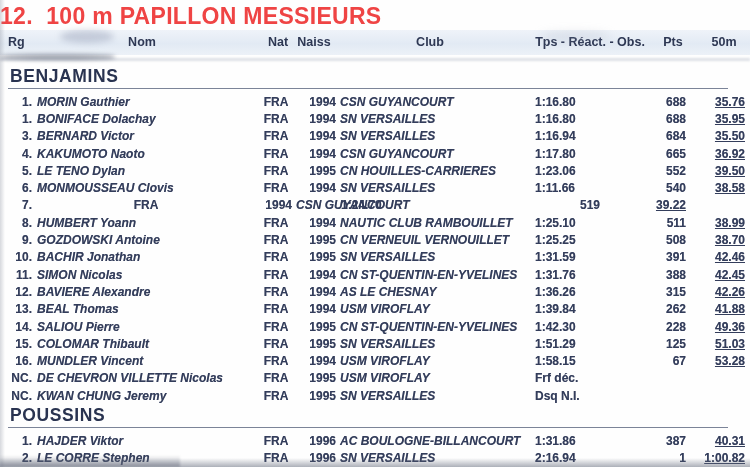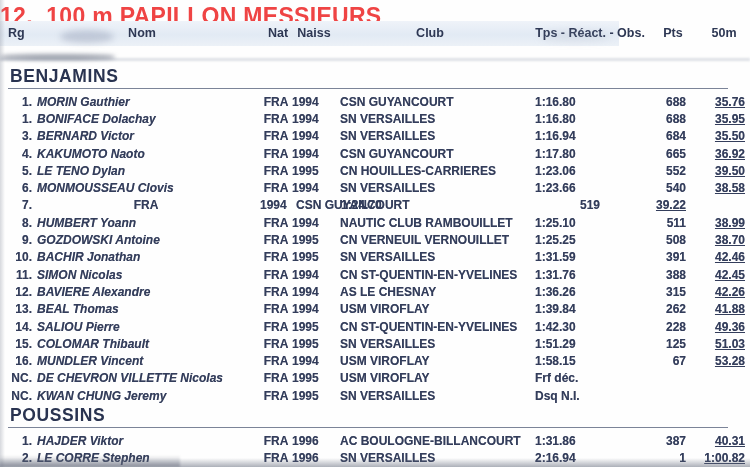--- a/index.html
+++ b/index.html
@@ -16,7 +16,7 @@
     color:#ef4444;white-space:pre;
   }
   .header-band{
-    position:absolute;top:21px;left:0;width:619px;height:25px;
+    position:absolute;top:30px;left:0;width:750px;height:25px;
     background:linear-gradient(180deg,#eff3f9 0%,#e2eaf4 55%,#ecf1f7 100%);
   }
   .hcell{

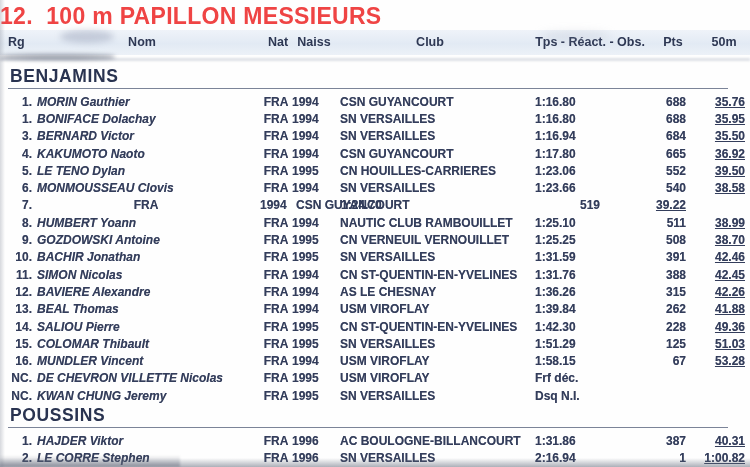--- a/index.html
+++ b/index.html
@@ -43,7 +43,7 @@
   .c-rank{text-align:right;}
   .c-name{padding-left:5px;font-style:italic;}
   .c-nat{text-align:center;}
-  .c-birth{text-align:left;}
+  .c-birth{text-align:right;}
   .c-club{padding-left:4px;}
   .c-time{padding-left:5px;}
   .c-points{text-align:right;}

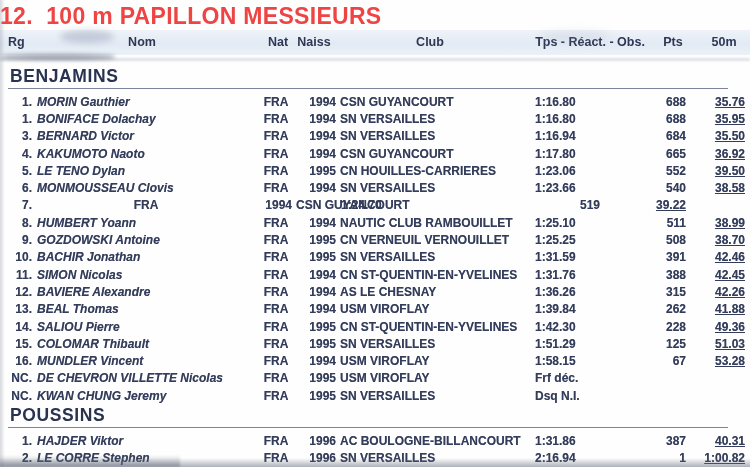--- a/index.html
+++ b/index.html
@@ -44,7 +44,7 @@
   .c-name{padding-left:5px;font-style:italic;}
   .c-nat{text-align:center;}
   .c-birth{text-align:right;}
-  .c-club{padding-left:4px;}
+  .c-club{padding-left:4px;font-style:italic;}
   .c-time{padding-left:5px;}
   .c-points{text-align:right;}
   .c-split{text-align:right;text-decoration:underline;}

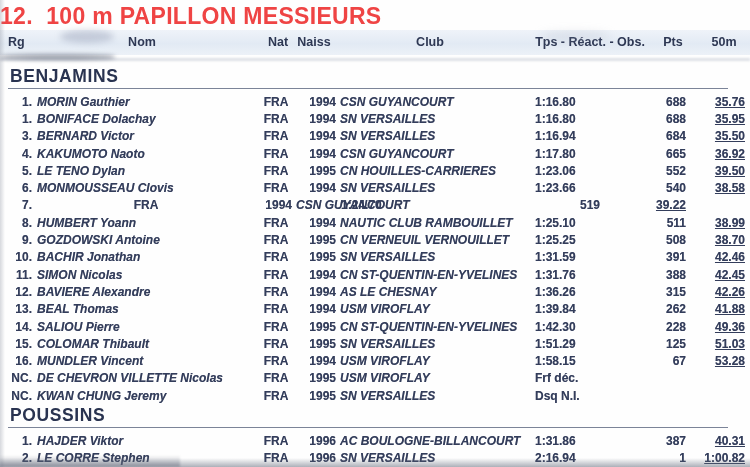--- a/index.html
+++ b/index.html
@@ -144,7 +144,7 @@
     <span class="c-nat">FRA</span>
     <span class="c-birth">1994</span>
     <span class="c-club">SN VERSAILLES</span>
-    <span class="c-time">1:23.66</span>
+    <span class="c-time">1:11.66</span>
     <span class="c-points">540</span>
     <span class="c-split">38.58</span>
   </div>

